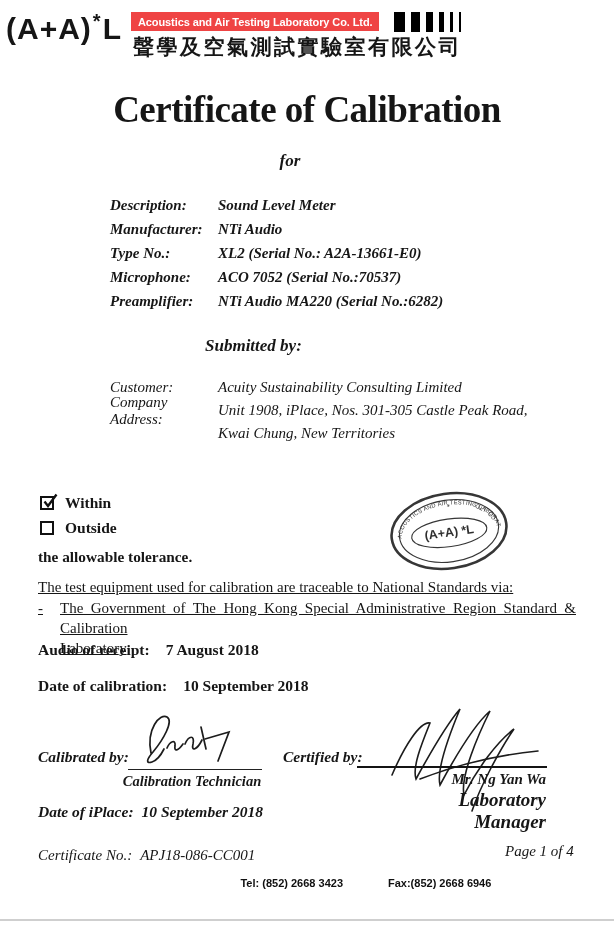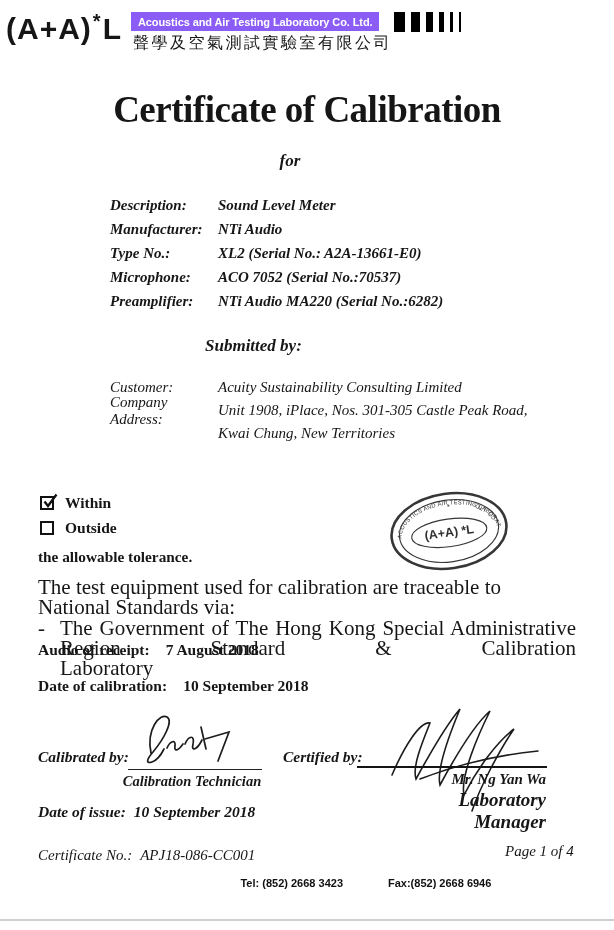--- a/index.html
+++ b/index.html
@@ -15,7 +15,7 @@
   .logo { left: 6px; top: 10px; font-family: "Liberation Sans", sans-serif;
           font-weight: bold; font-size: 30px; letter-spacing: 1px; white-space: nowrap; }
   .logo .logo-star { font-size: 20px; vertical-align: 11px; padding: 0 1px; }
-  .co-label { left: 131px; top: 12px; background: #8b5cf6; color: #fff;
+  .co-label { left: 131px; top: 12px; background: #ef4444; color: #fff;
           font-family: "Liberation Sans", sans-serif; font-weight: bold;
           font-size: 11px; letter-spacing: -0.1px; padding: 4px 7px 3px 7px; white-space: nowrap; }
   .co-zh { left: 133px; top: 33px; font-family: "Liberation Sans", sans-serif;

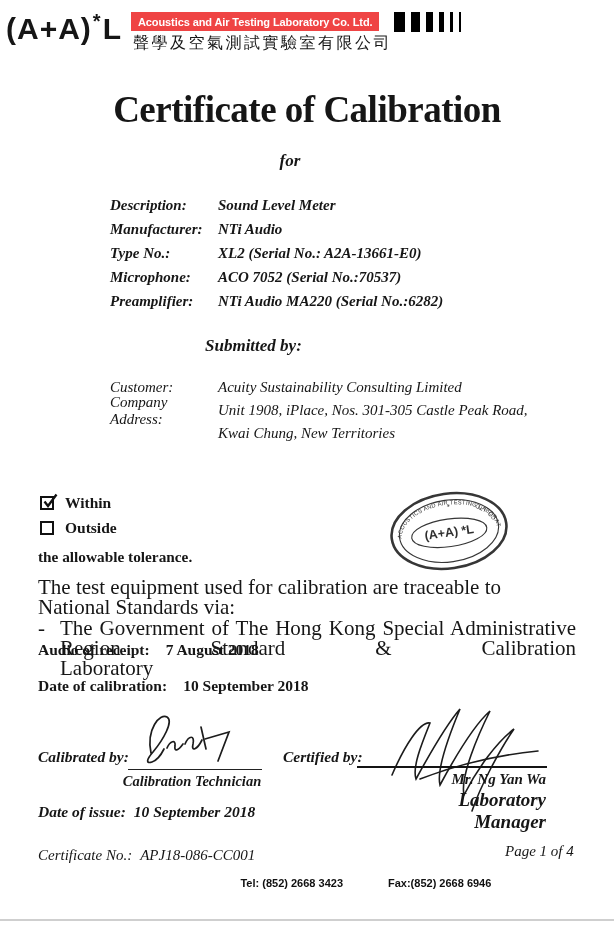--- a/index.html
+++ b/index.html
@@ -19,7 +19,7 @@
           font-family: "Liberation Sans", sans-serif; font-weight: bold;
           font-size: 11px; letter-spacing: -0.1px; padding: 4px 7px 3px 7px; white-space: nowrap; }
   .co-zh { left: 133px; top: 33px; font-family: "Liberation Sans", sans-serif;
-          font-weight: normal; font-size: 16px; letter-spacing: 2.5px; white-space: nowrap; }
+          font-weight: bold; font-size: 21px; letter-spacing: 2.5px; white-space: nowrap; }
   .bars { left: 394px; top: 12px; display: flex; align-items: flex-start; gap: 6px; }
   .bars span { display: block; height: 20px; background: #000; }
 

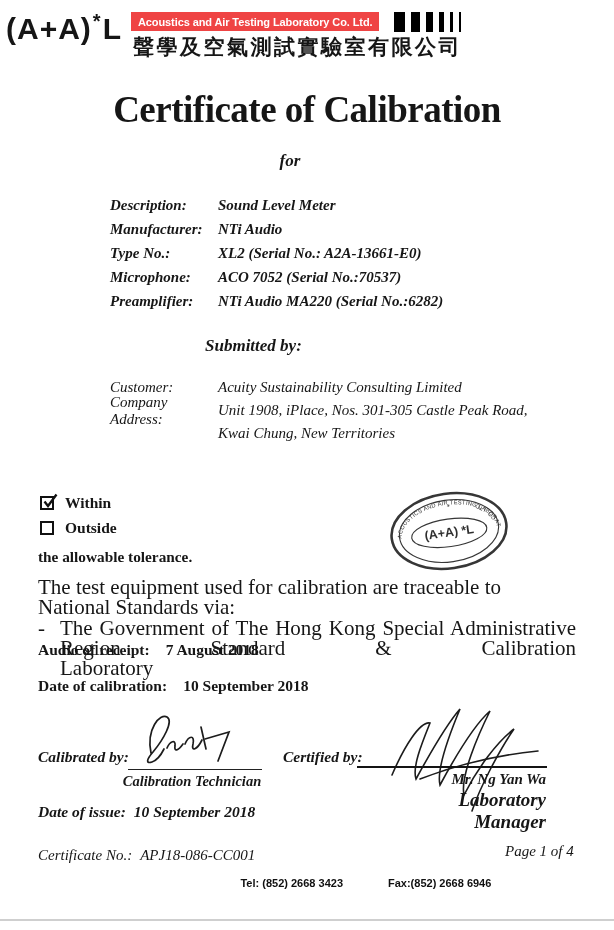--- a/index.html
+++ b/index.html
@@ -50,7 +50,7 @@
   .stamp { left: 388px; top: 491px; transform: rotate(-8deg); opacity: 0.92; }
 
   
-  .trace { left: 38px; top: 577px; width: 540px; font-size: 21px; line-height: 20px; }
+  .trace { left: 38px; top: 577px; width: 540px; font-size: 15px; line-height: 20px; text-decoration: underline; }
   .trace-item { display: flex; margin-top: 1px; }
   .trace-item .dash { width: 22px; flex: none; }
   .trace-just { width: 516px; text-align: justify; text-align-last: justify; }

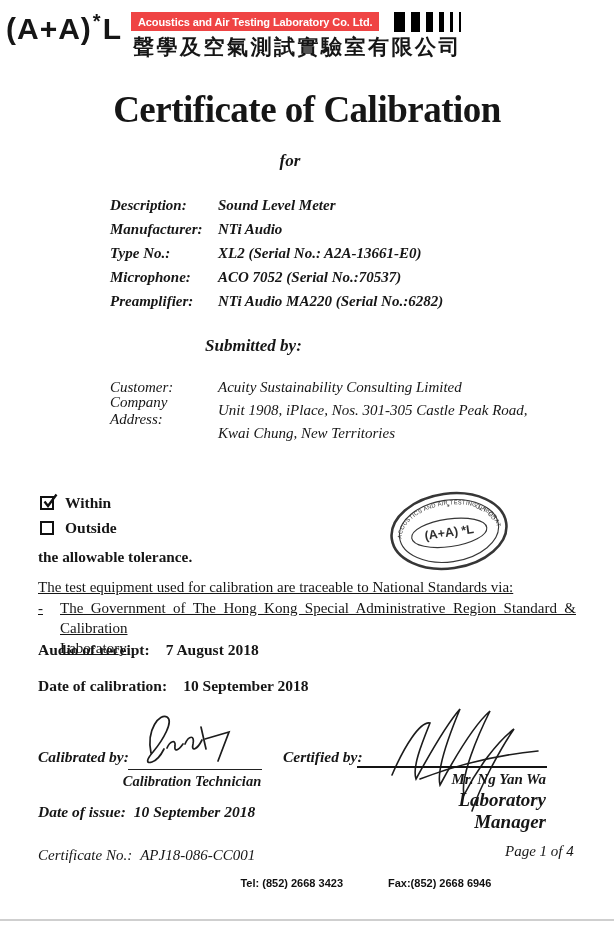--- a/index.html
+++ b/index.html
@@ -224,7 +224,7 @@
   <div class="abs cert-name">Mr. Ng Yan Wa</div>
   <div class="abs cert-title">Laboratory Manager</div>
 
-  <div class="abs date-issue"><span>Date of issue:</span><span class="v">10 September 2018</span></div>
+  <div class="abs date-issue"><span>Date of iPlace:</span><span class="v">10 September 2018</span></div>
 
   <div class="abs cert-no"><span>Certificate No.:</span><span class="v">APJ18-086-CC001</span></div>
   <div class="abs page-num">Page 1 of 4</div>

